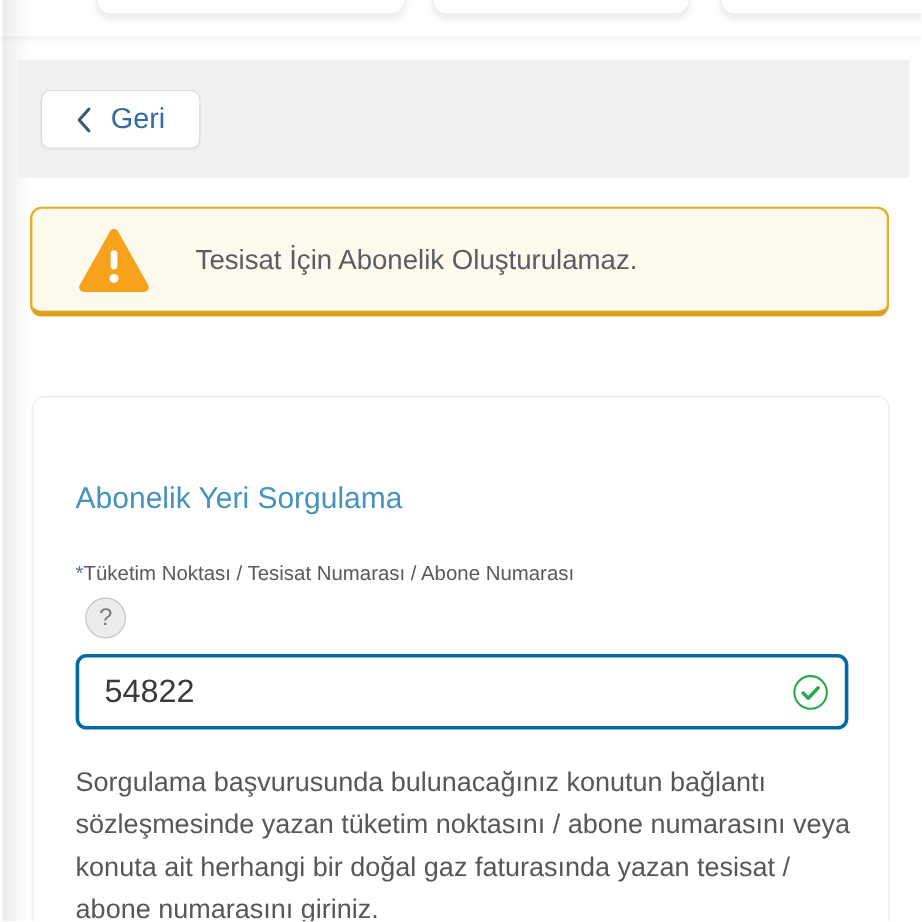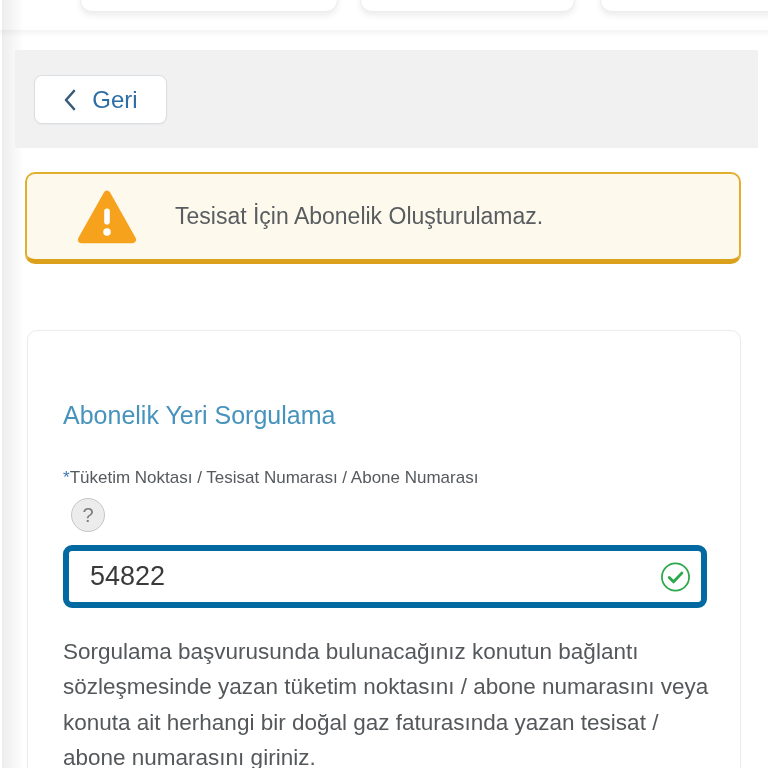--- a/index.html
+++ b/index.html
@@ -45,7 +45,7 @@
   .alert{
     position:absolute;left:25px;top:172px;width:716px;height:92px;
     background:#fdf9ec;border:2px solid #e2ae2d;border-bottom:5px solid #dba11c;
-    border-radius:10px;display:flex;align-items:center;padding-left:12px;
+    border-radius:10px;display:flex;align-items:center;
   }
   .alert-icon{margin-left:38px;display:flex;align-items:center;}
   .alert-text{margin-left:38px;color:#595d61;font-size:23px;}

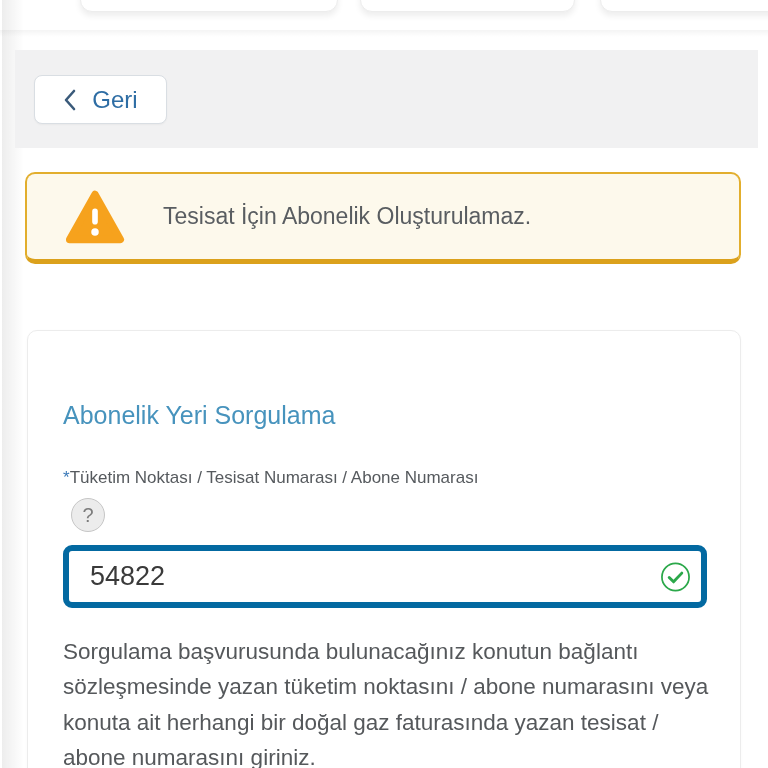--- a/index.html
+++ b/index.html
@@ -68,7 +68,7 @@
   }
   .input-wrap{position:relative;margin-top:13px;width:644px;}
   .text-input{
-    width:644px;height:63px;border:6px solid #0369a1;border-radius:9px;
+    width:644px;height:63px;border:3px solid #0369a1;border-radius:9px;
     font-size:27px;color:#3a3a3a;padding:0 60px 0 21px;outline:none;
     font-family:"Liberation Sans","DejaVu Sans",sans-serif;background:#ffffff;
   }

